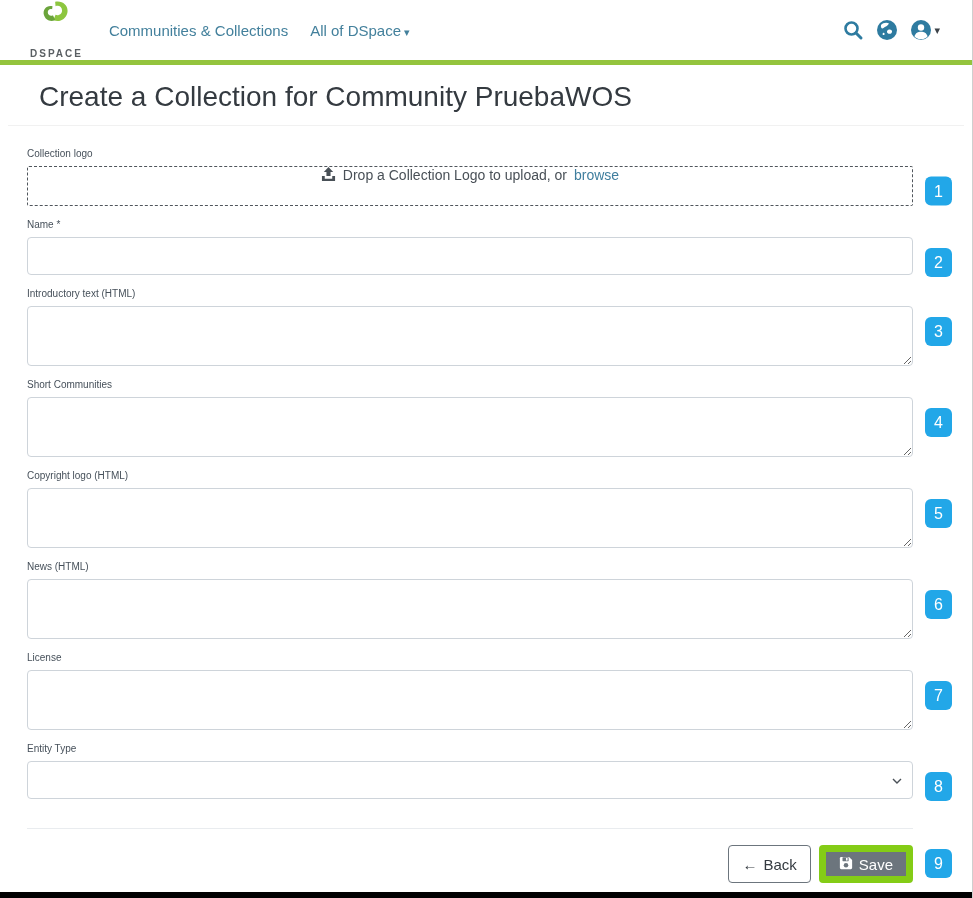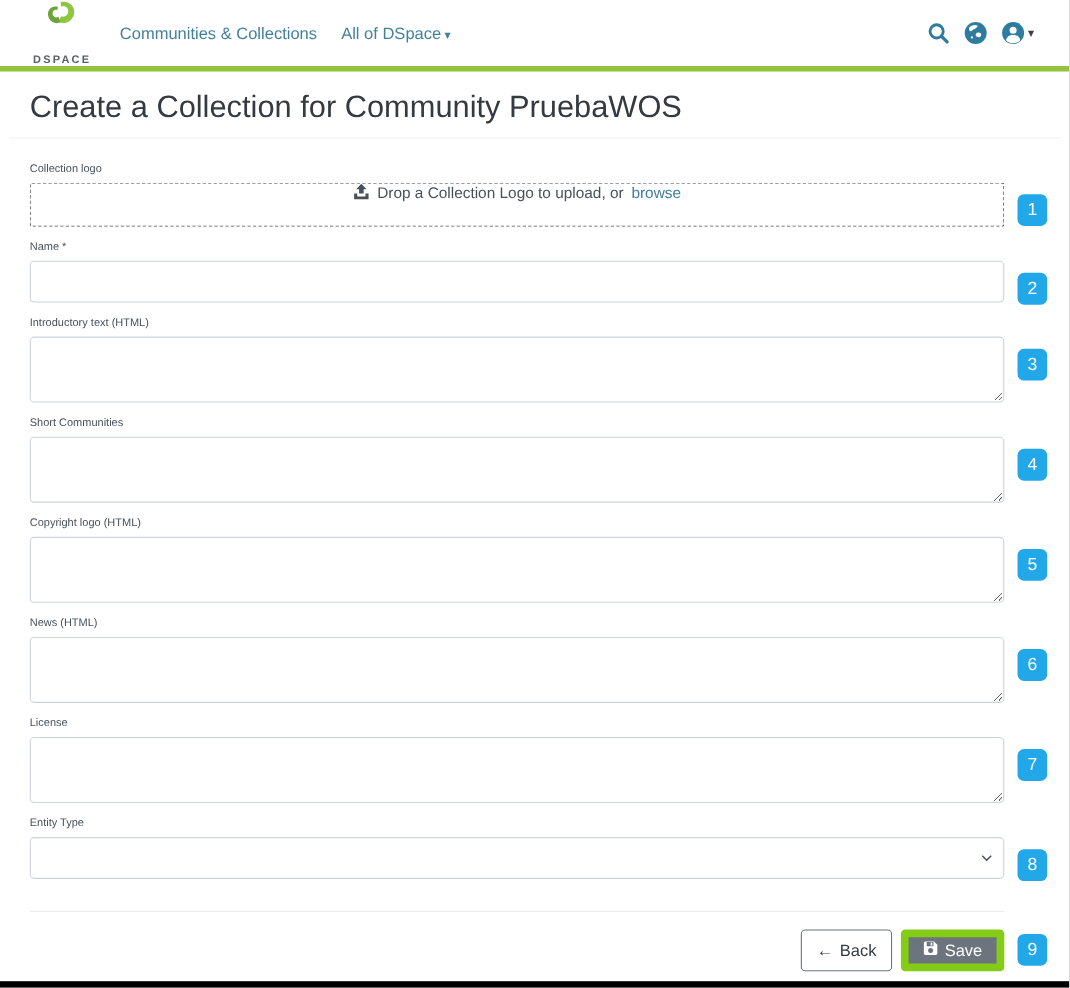--- a/index.html
+++ b/index.html
@@ -29,7 +29,7 @@
   .green-bar { height: 5px; background: #94c43d; }
   
   .page-head { padding: 16px 27px 0 27px; }
-  .page-title { font-size: 28px; font-weight: 400; color: #343a40; margin: 0 0 12px 0; }
+  .page-title { font-size: 28px; font-weight: 400; color: #343a40; margin: 0 0 12px 12px; }
   .title-rule { border: none; border-top: 1px solid #f1f1f1; margin: 0 -19px 0 -19px; }
   
   .content { width: 886px; margin-left: 27px; margin-top: 22px; }

